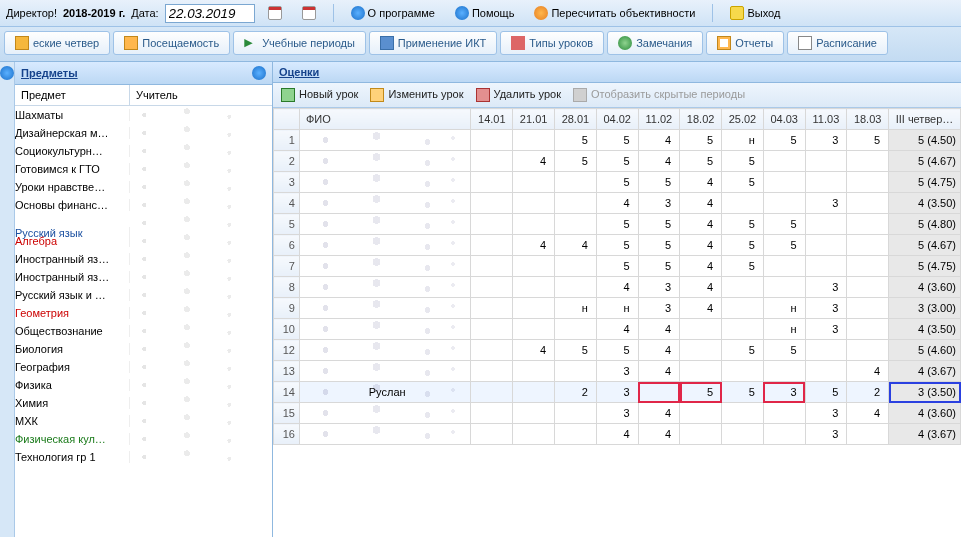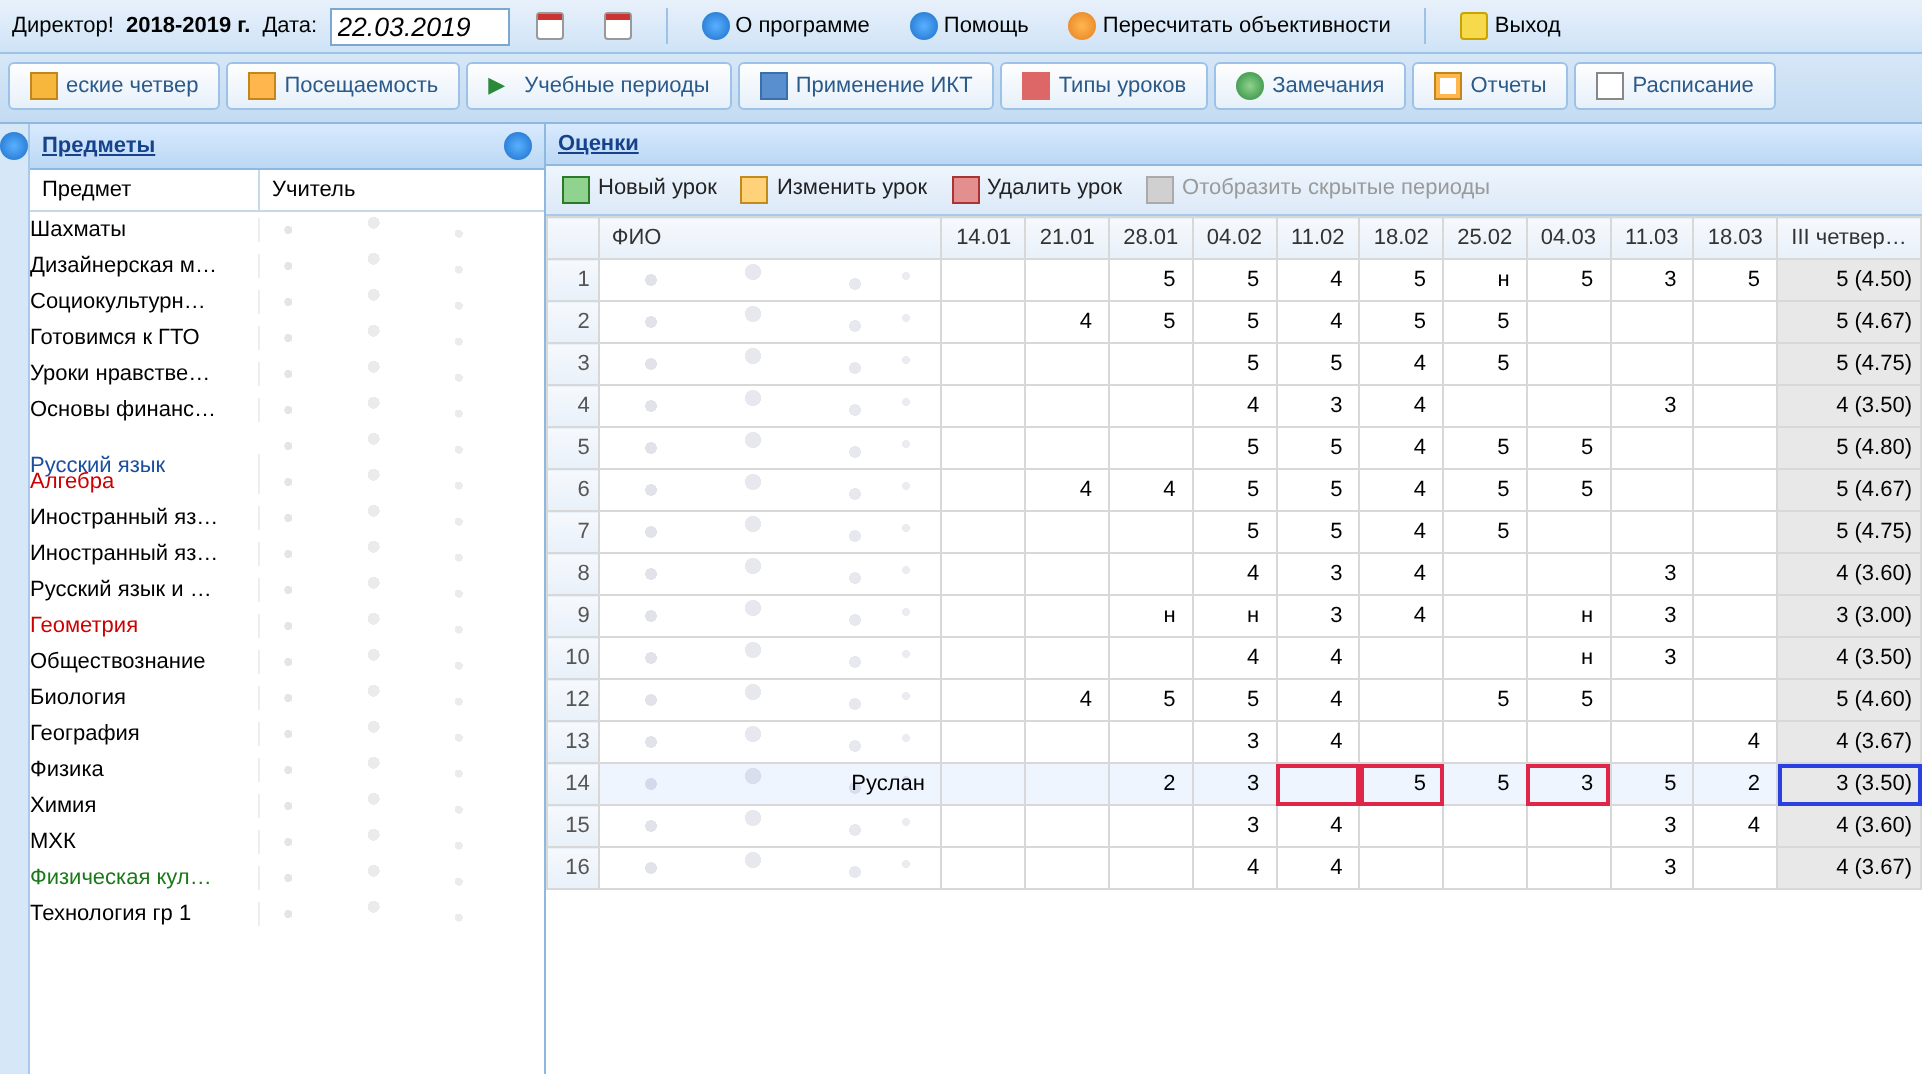--- a/index.html
+++ b/index.html
@@ -150,7 +150,7 @@
   table.grid th.fio{text-align:left;width:190px;}
   table.grid td{padding:0 8px;}
   table.grid td.num{width:26px;text-align:right;background:linear-gradient(#f6f9fd,#e8f0f9);color:#555;padding-right:4px;}
-  table.grid td.name{text-align:right;position:relative;overflow:hidden;}
+  table.grid td.name{text-align:center;position:relative;overflow:hidden;}
   table.grid td.name .noise{
     position:absolute;inset:0;
     background:

